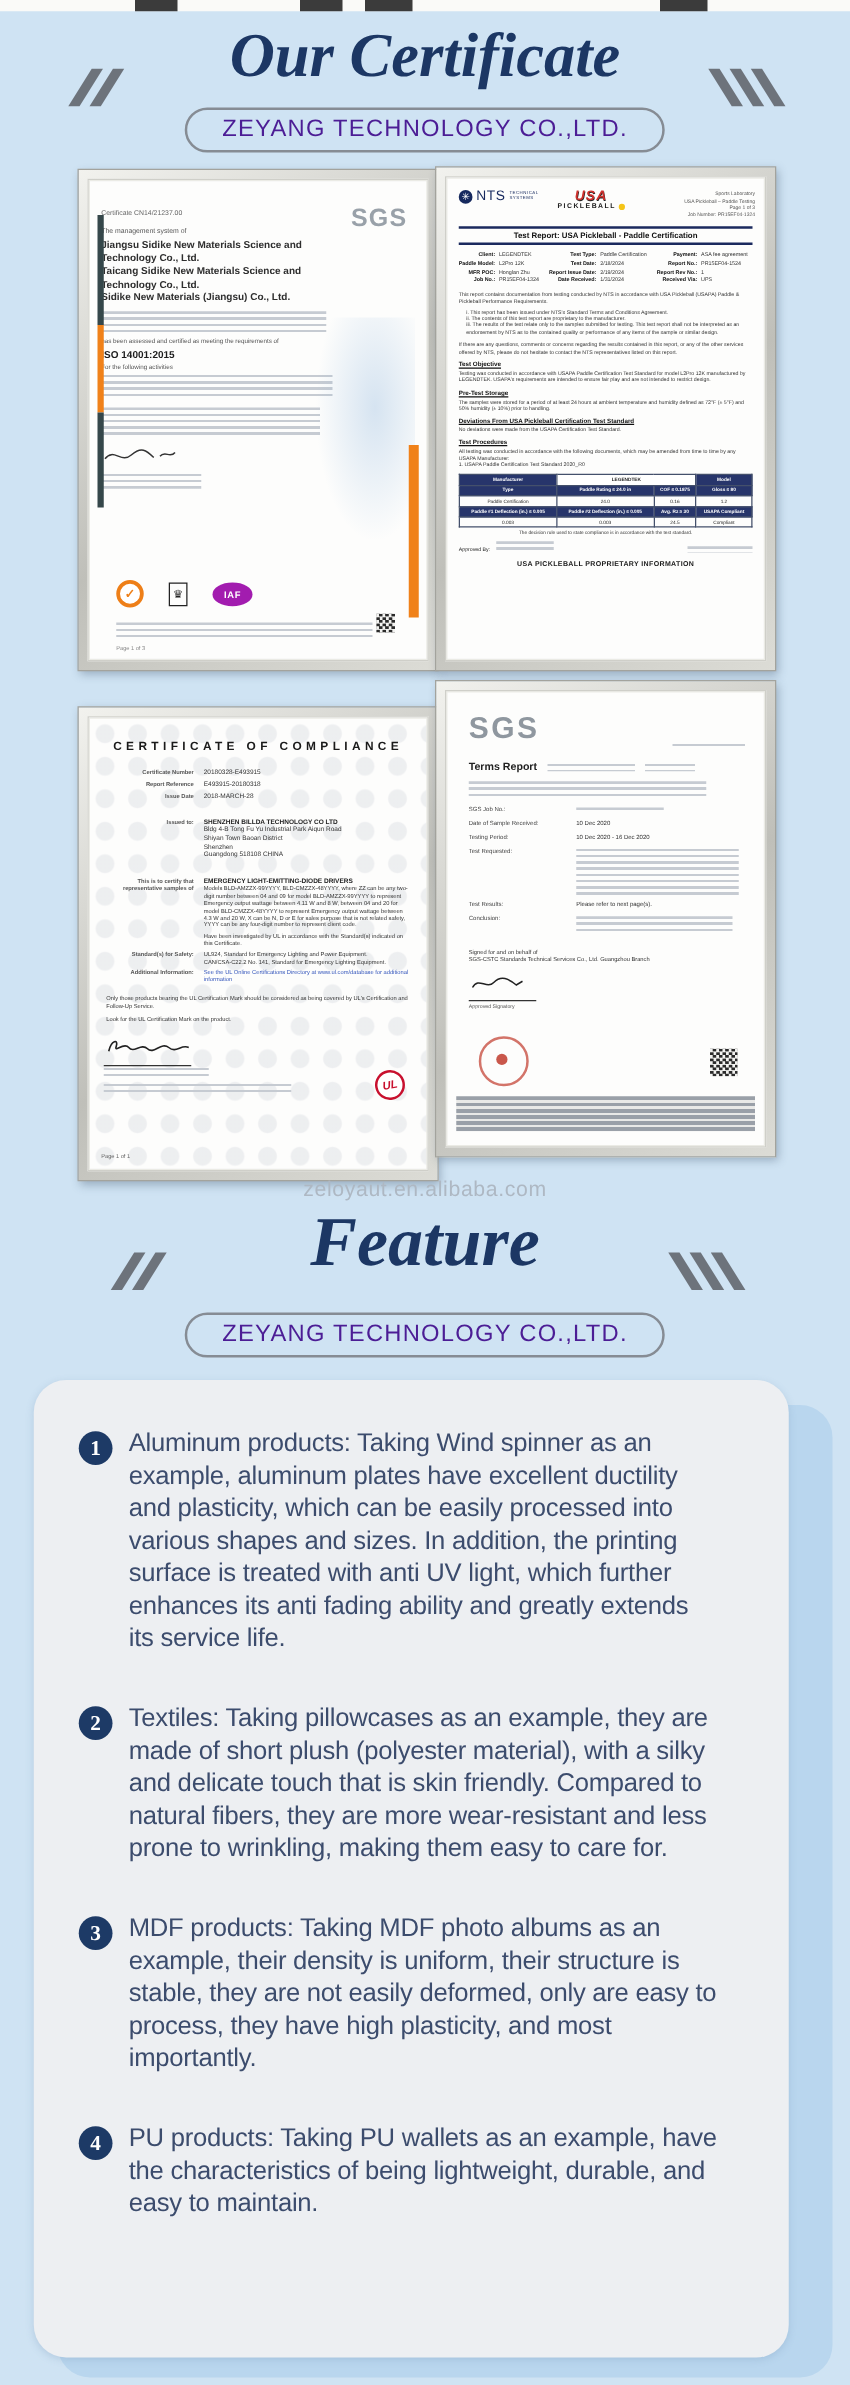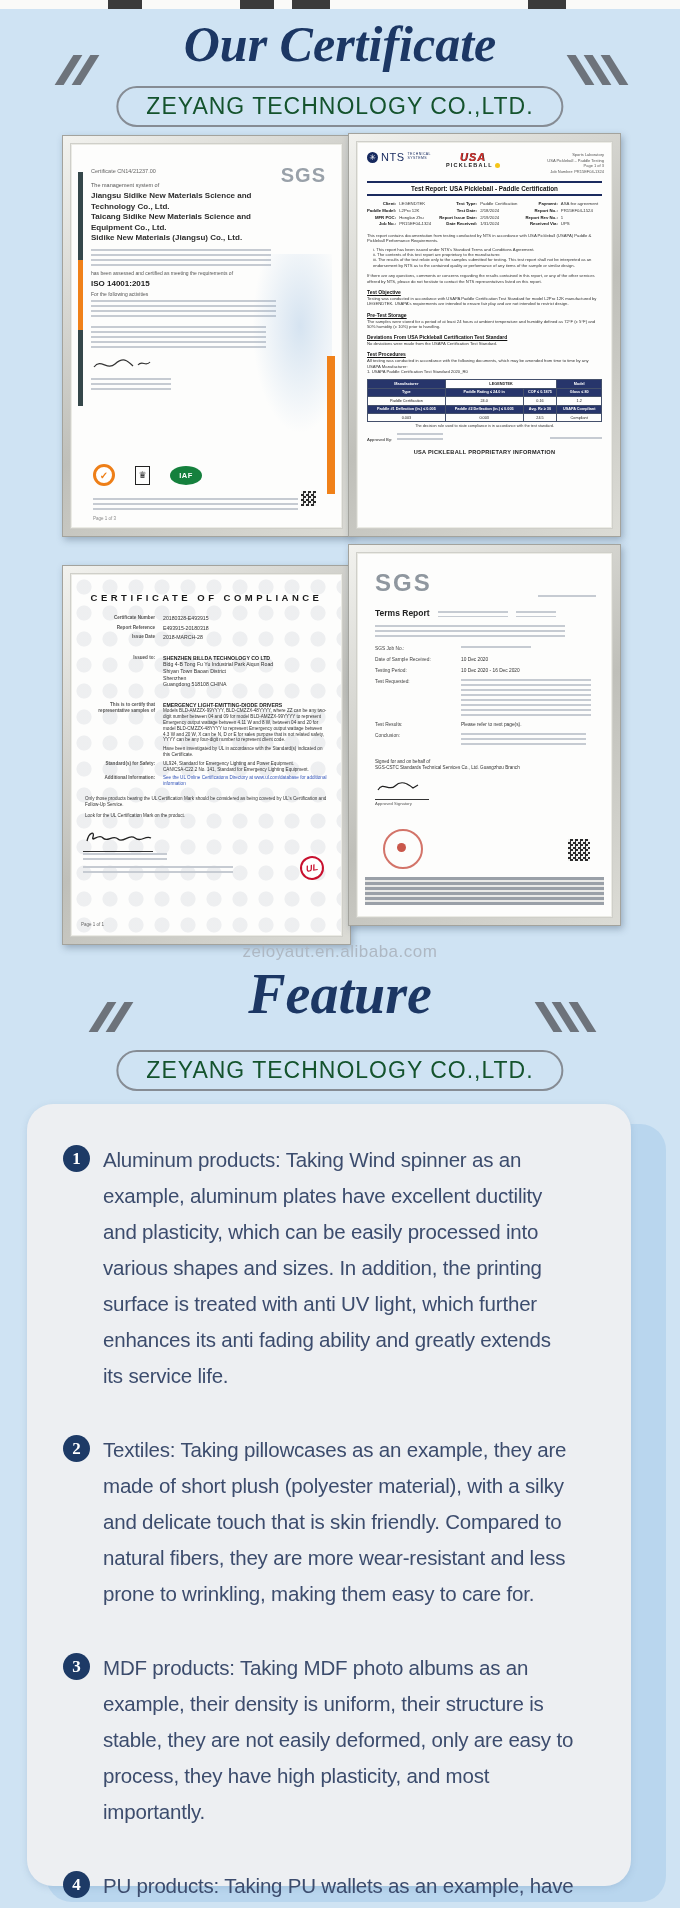--- a/index.html
+++ b/index.html
@@ -19,7 +19,7 @@
   .sl-r .slash{transform:skewX(32deg)}
   #sl1{left:64px;top:55px}#sr1{left:576px;top:55px}
   #sl2{left:98px;top:1002px}#sr2{left:544px;top:1002px}
-  .pill{position:absolute;left:50%;transform:translateX(-50%);border:2px solid #868c94;border-radius:24px;color:#14532d;padding:5px 28px;font-size:23px;letter-spacing:1px;white-space:nowrap}
+  .pill{position:absolute;left:50%;transform:translateX(-50%);border:2px solid #868c94;border-radius:24px;color:#4c1d95;padding:5px 28px;font-size:19px;letter-spacing:1px;white-space:nowrap}
   #pill1{top:86px}#pill2{top:1050px}
 
   

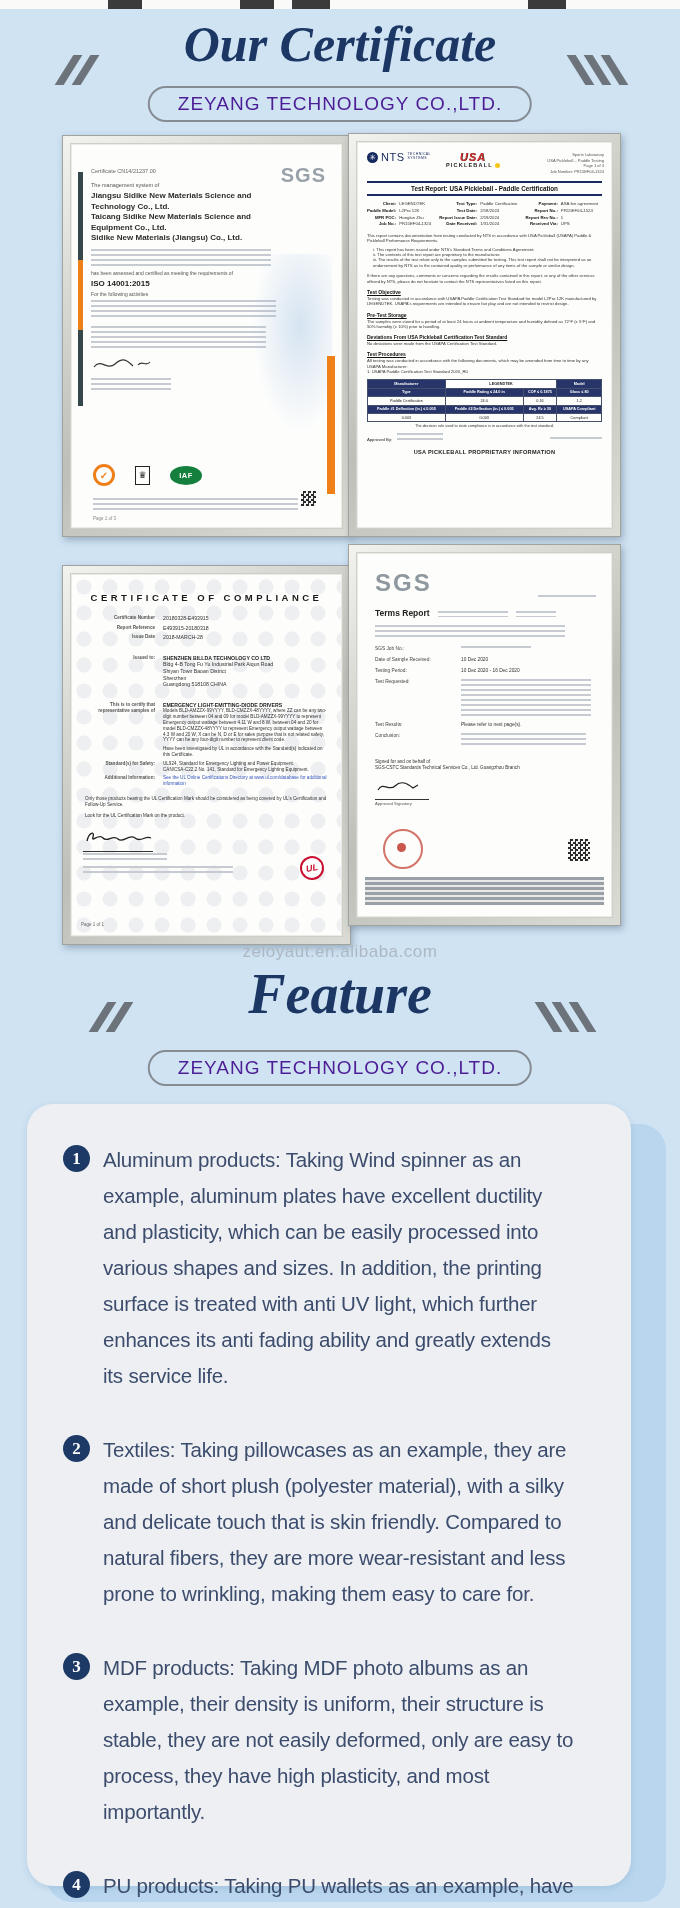--- a/index.html
+++ b/index.html
@@ -39,7 +39,7 @@
   .b2{top:116px;height:70px;background:#f08119}
   .b3{top:186px;height:76px;background:#35474a}
   .sgs1{position:absolute;top:20px;right:16px;font-size:20px;font-weight:bold;color:#99a1a9;letter-spacing:1px}
-  .c1-body{margin:24px 64px 0 20px;color:#555}
+  .c1-body{margin:24px 64px 0 10px;color:#555}
   .c1-no{font-size:5.5px;color:#666}
   .c1-intro{font-size:5.5px;margin:8px 0 3px}
   .c1-org{font-size:8px;font-weight:bold;color:#2e2e2e;line-height:10.5px}

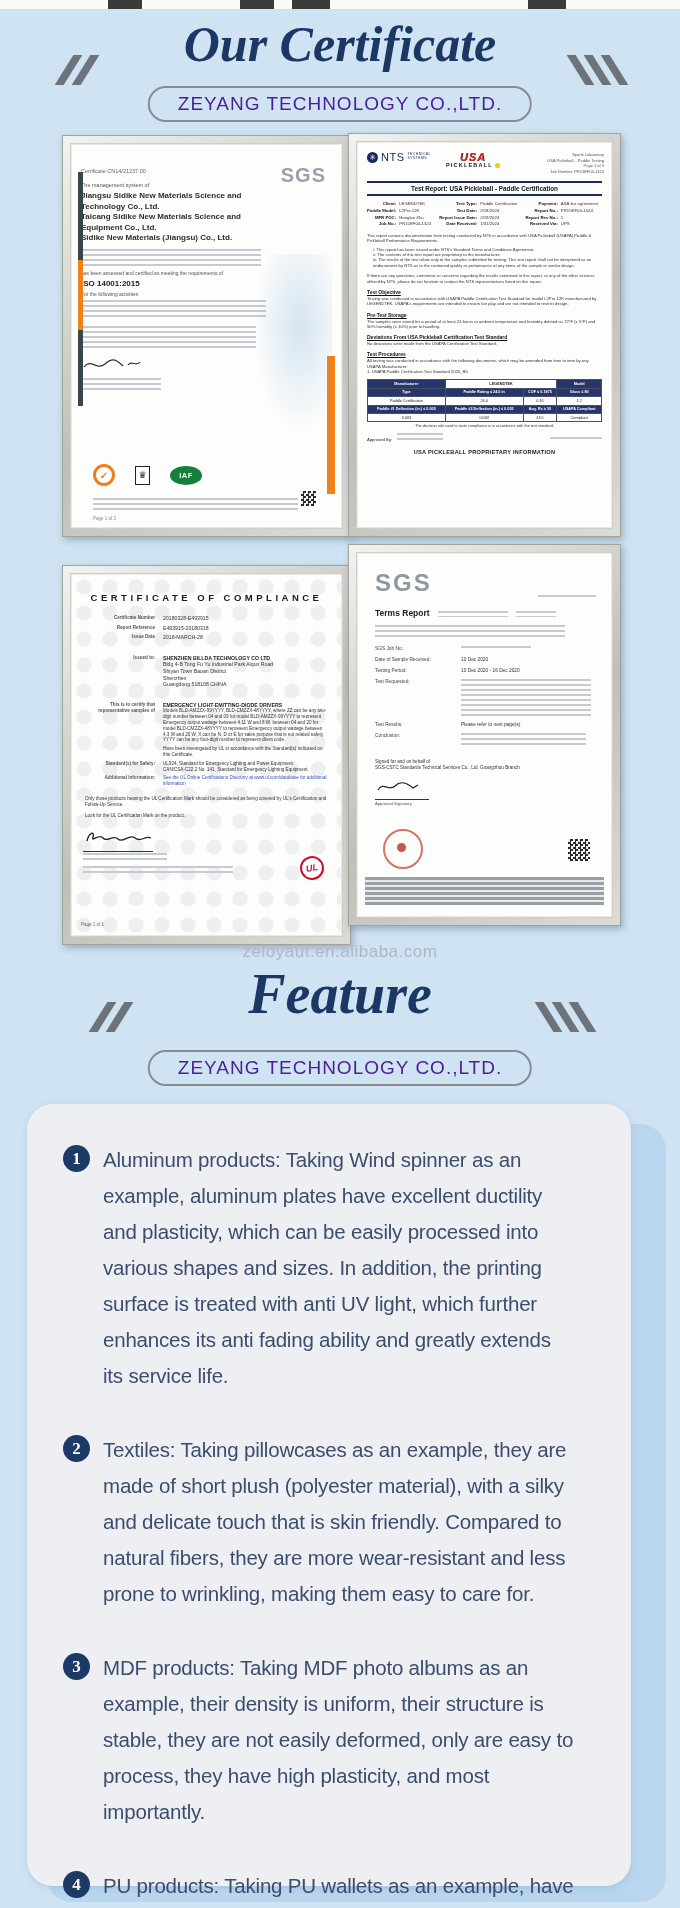--- a/index.html
+++ b/index.html
@@ -160,7 +160,7 @@
       <div class="c1-no">Certificate CN14/21237.00</div>
       <div class="c1-intro">The management system of</div>
       <div class="c1-org">Jiangsu Sidike New Materials Science and Technology Co., Ltd.</div>
-      <div class="c1-org">Taicang Sidike New Materials Science and Equipment Co., Ltd.</div>
+      <div class="c1-org">Taicang Sidike New Materials Science and Technology Co., Ltd.</div>
       <div class="c1-org">Sidike New Materials (Jiangsu) Co., Ltd.</div>
       <div class="blp" style="width:180px;height:18px;margin-top:5px"></div>
       <div class="c1-assessed">has been assessed and certified as meeting the requirements of</div>

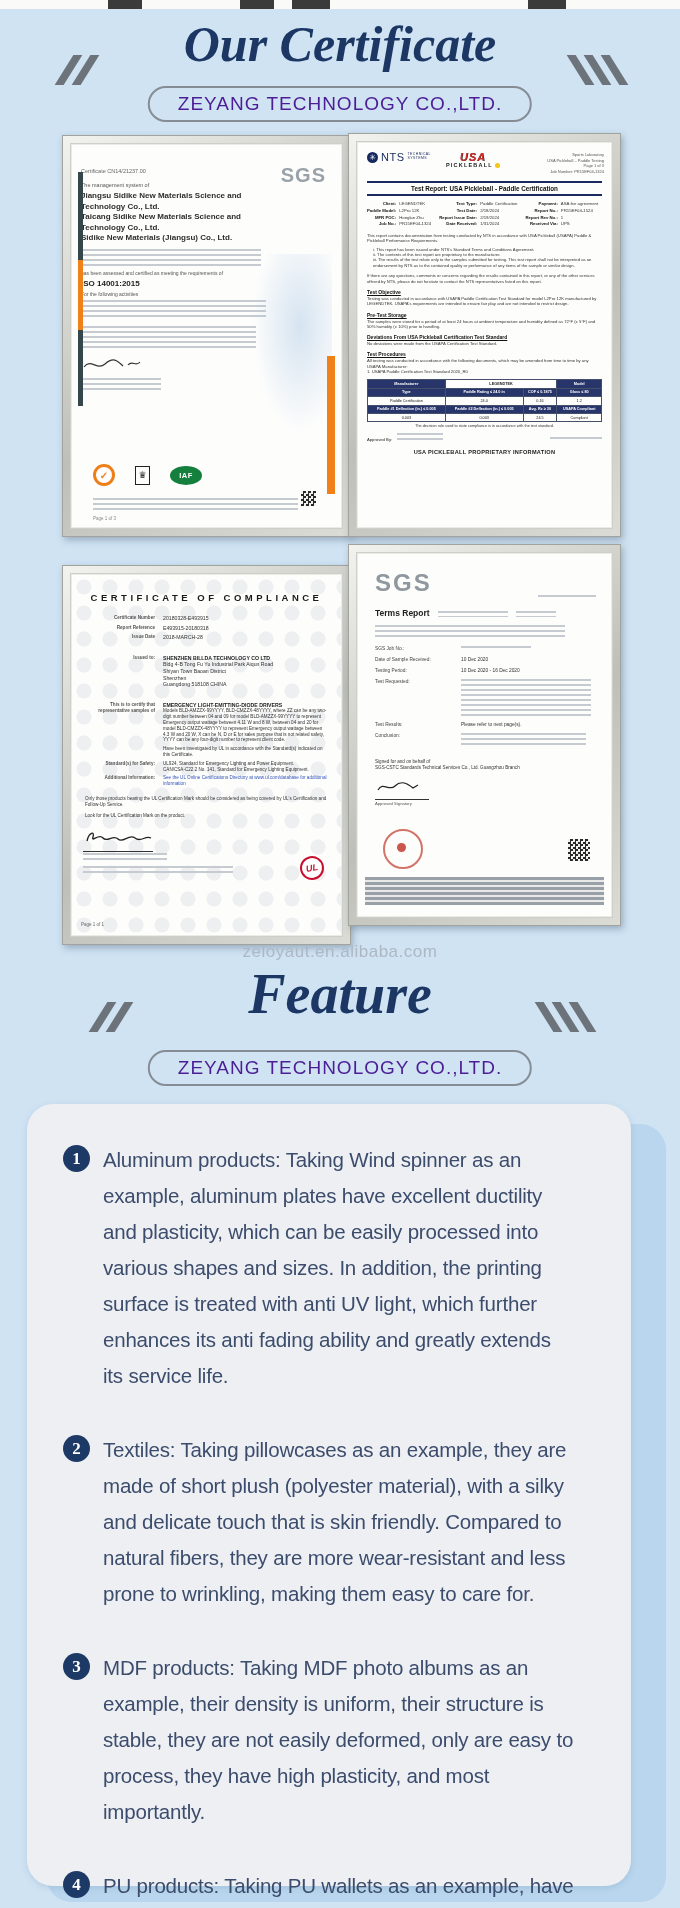--- a/index.html
+++ b/index.html
@@ -49,7 +49,7 @@
   .c1-logos{position:absolute;bottom:42px;left:22px;display:flex;gap:20px;align-items:center}
   .chk{width:16px;height:16px;border-radius:50%;border:3px solid #ee7f18;color:#ee7f18;font-size:10px;display:flex;align-items:center;justify-content:center;font-weight:bold;background:#fff}
   .ukas{width:13px;height:17px;border:1px solid #222;font-size:9px;text-align:center;color:#222;line-height:16px}
-  .iaf{width:32px;height:19px;border-radius:50%;background:#15803d;color:#fff;font-size:7.5px;font-weight:bold;display:flex;align-items:center;justify-content:center;letter-spacing:.5px}
+  .iaf{width:32px;height:19px;border-radius:50%;background:#a21caf;color:#fff;font-size:7.5px;font-weight:bold;display:flex;align-items:center;justify-content:center;letter-spacing:.5px}
   .c1-foot{position:absolute;bottom:16px;left:22px;width:205px;height:14px}
   .c1-page{position:absolute;bottom:7px;left:22px;font-size:4.5px;color:#888}
   .c1-obar{position:absolute;right:7px;top:212px;height:138px;width:8px;background:#f08119}

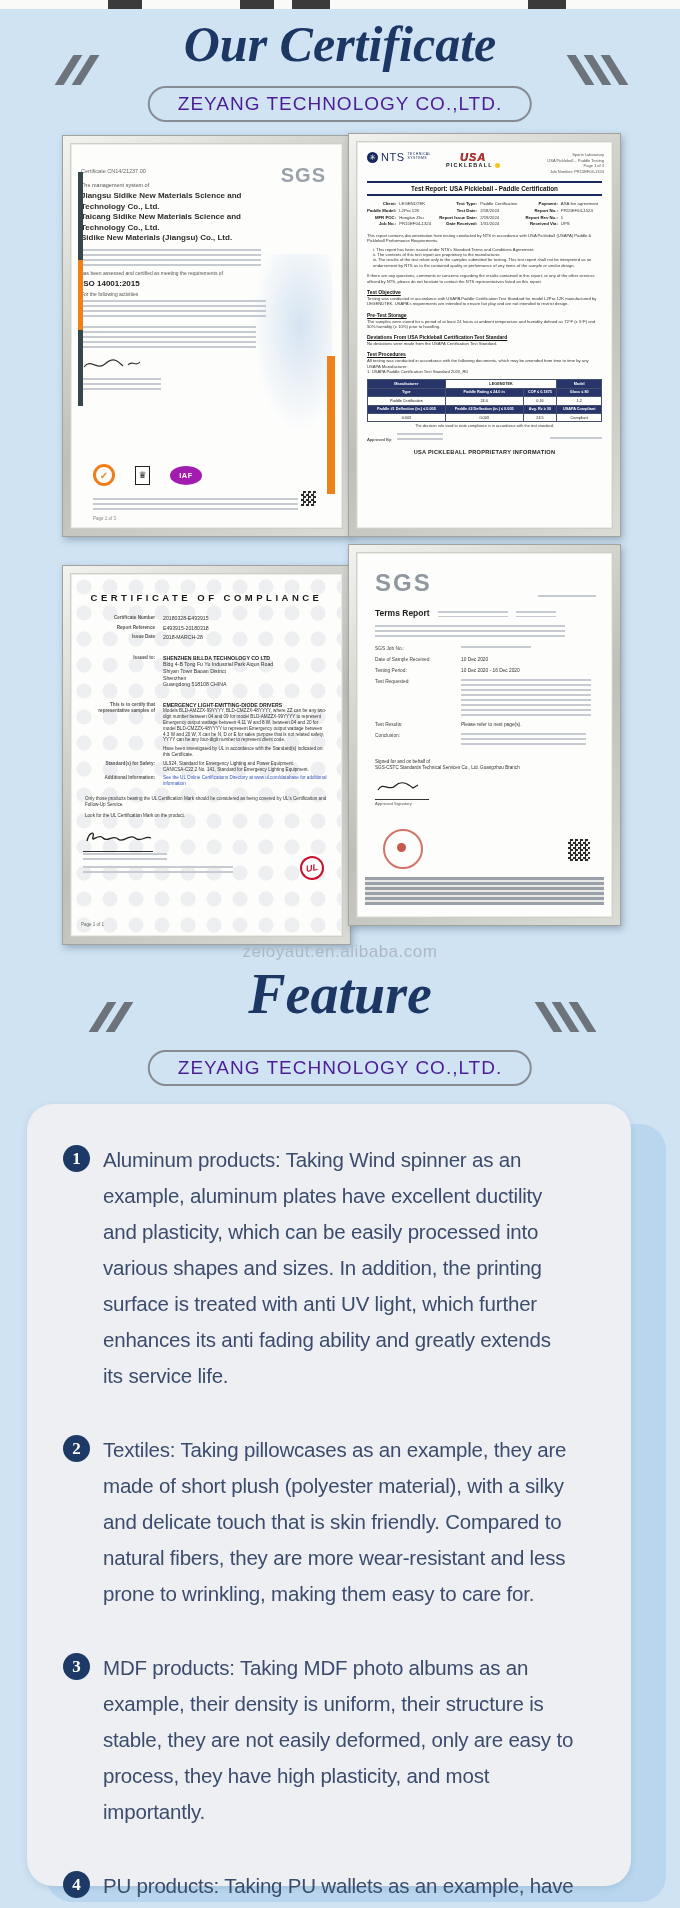--- a/index.html
+++ b/index.html
@@ -125,7 +125,7 @@
   .feat-card{position:absolute;left:27px;top:1104px;width:604px;height:782px;background:#edeff2;border-radius:26px;padding:38px 56px 0 36px;box-sizing:border-box;box-shadow:0 2px 6px rgba(110,145,180,.25)}
   .feat{display:flex;gap:13px;margin-bottom:38px}
   .fnum{width:27px;height:27px;border-radius:50%;background:#1d3a66;color:#fff;font-family:"Liberation Serif",serif;font-weight:bold;font-size:17px;display:flex;align-items:center;justify-content:center;flex:none;margin-top:3px}
-  .ftext{font-size:20.5px;line-height:36px;color:#3c4c6d;letter-spacing:-.2px}
+  .ftext{font-size:20.5px;line-height:26px;color:#3c4c6d;letter-spacing:-.2px}
 </style>
 </head>
 <body>

